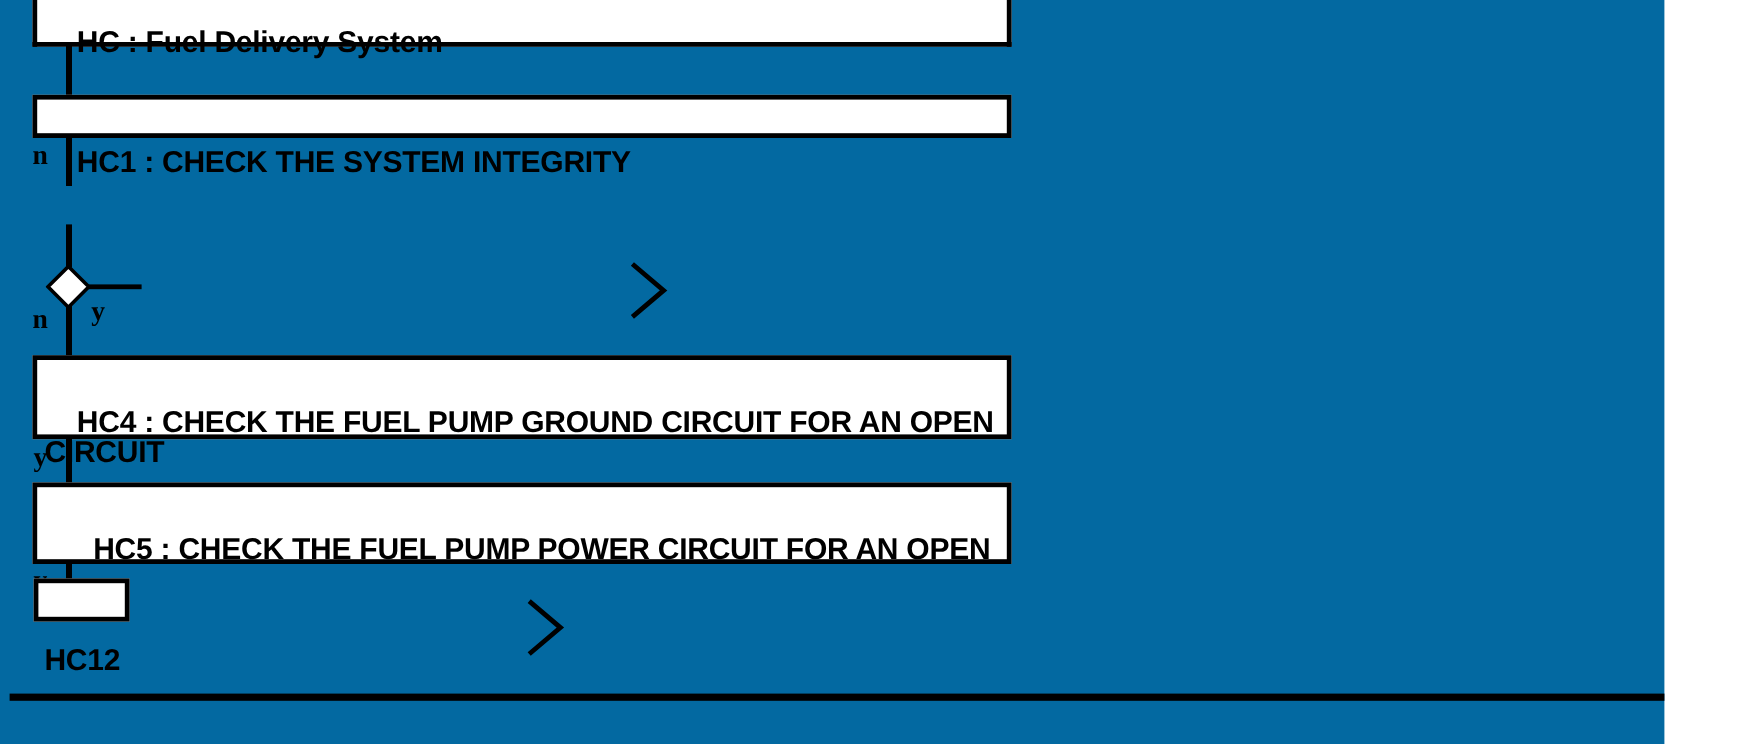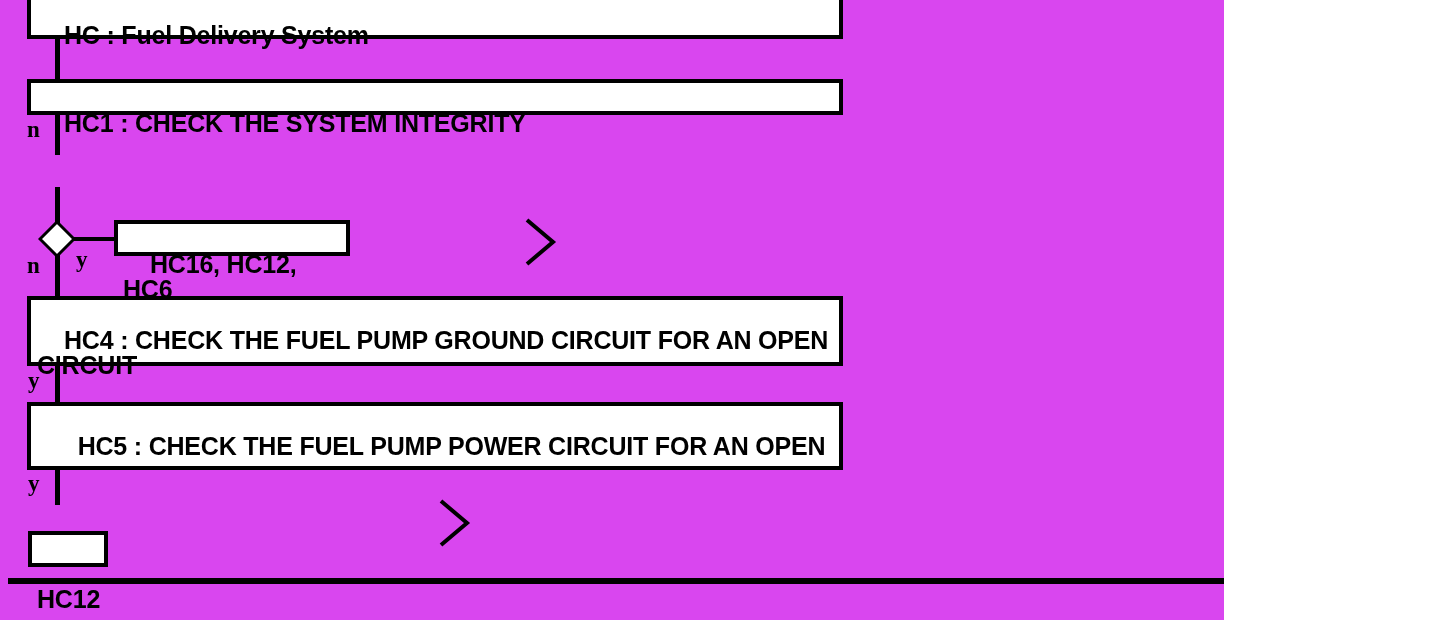--- a/index.html
+++ b/index.html
@@ -14,9 +14,9 @@
   }
   #canvas {
     position: relative;
-    width: 1224px;
+    width: 1387px;
     height: 620px;
-    background: #d946ef;
+    background: #0369a1;
     overflow: hidden;
   }
 

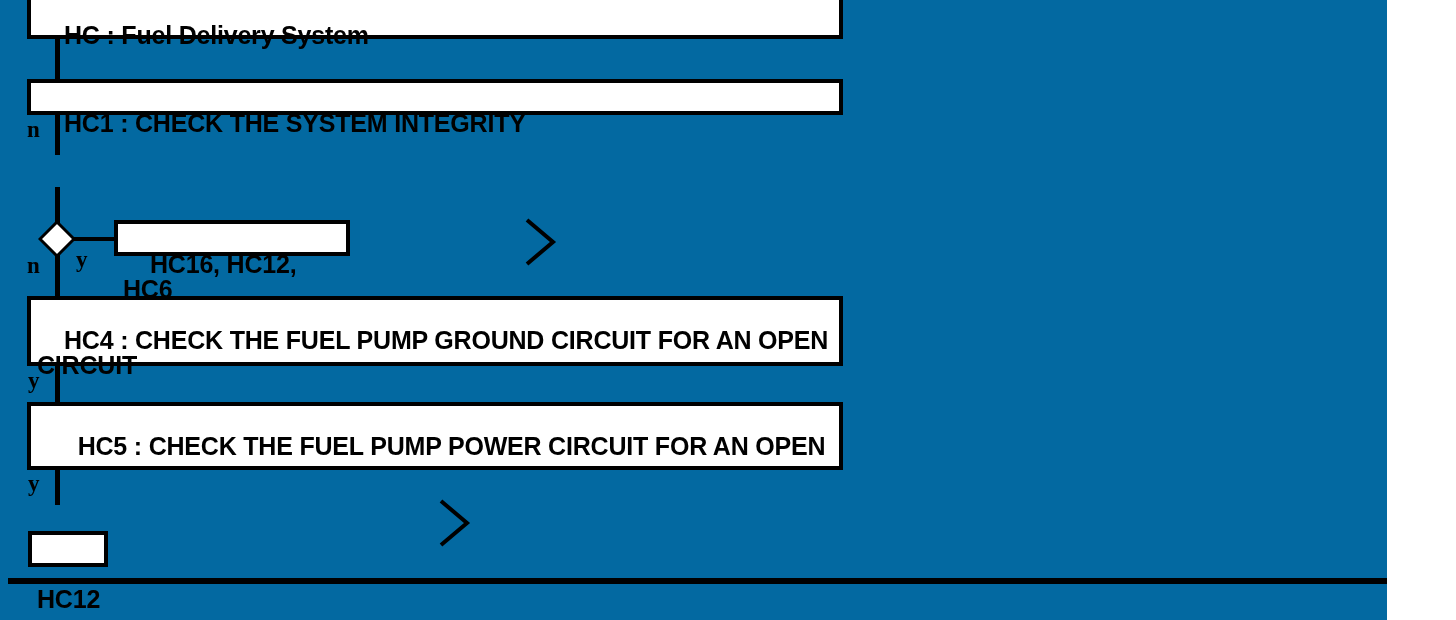--- a/index.html
+++ b/index.html
@@ -39,7 +39,7 @@
   }
   .node-step {
     font-size: 25px;
-    padding: 2px 0 0 6px;
+    padding: 14px 0 0 6px;
   }
   .node-ref {
     font-size: 25px;

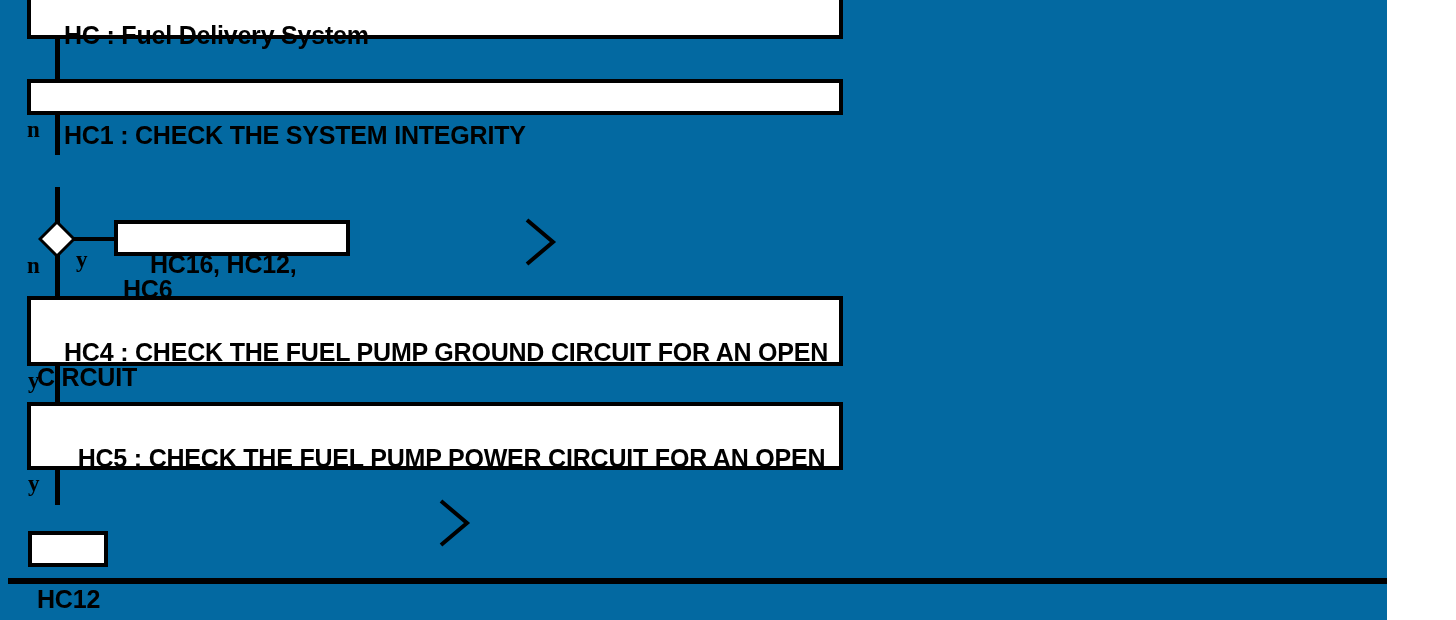--- a/index.html
+++ b/index.html
@@ -118,9 +118,6 @@
   <div class="hline" style="left:74px; top:237px; width:44px;"></div>
   <div class="branch-label" style="left:76px; top:248px;">y</div>
 
-  <div class="node node-ref" style="left:114px; top:220px; width:236px; height:36px;">
-    <span>HC16, HC12, HC6</span>
-  </div>
 
   <div class="chevron" style="left:523px; top:216px; width:36px; height:52px;">
     <svg width="36" height="52" viewBox="0 0 36 52" aria-hidden="true">

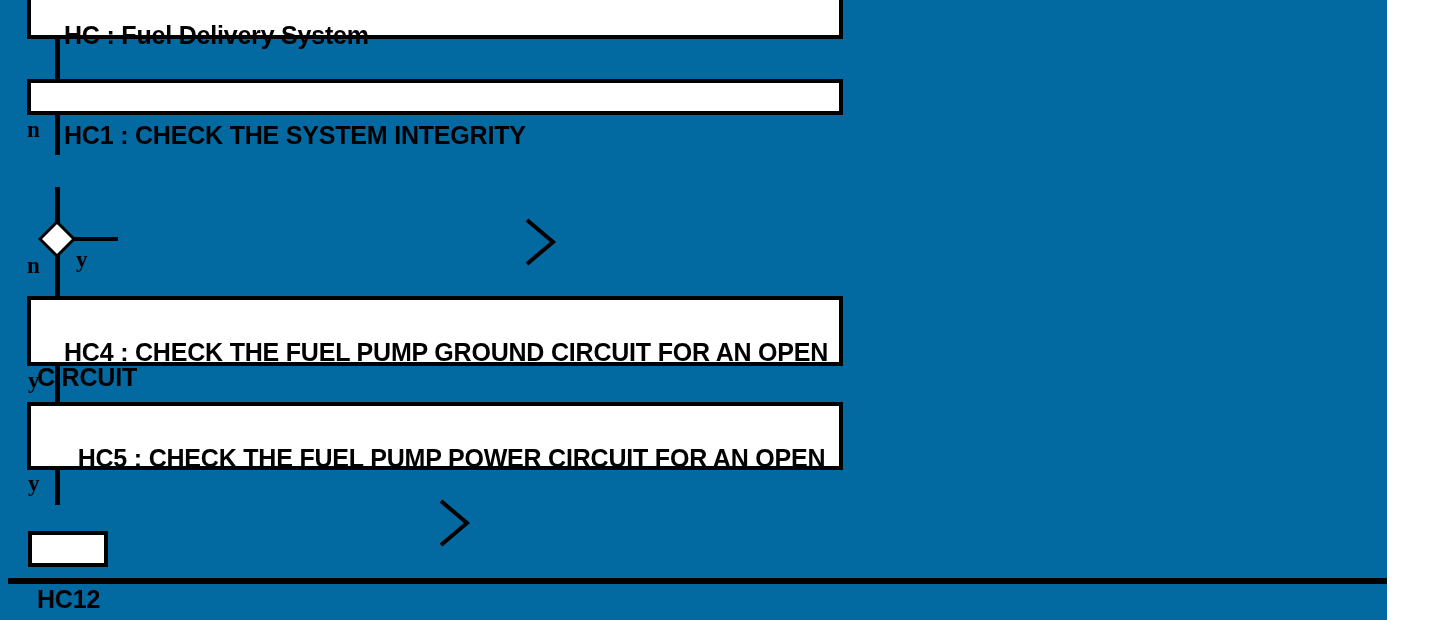--- a/index.html
+++ b/index.html
@@ -142,7 +142,7 @@
   <div class="vline" style="left:55px; top:469px; height:36px;"></div>
   <div class="branch-label" style="left:28px; top:472px;">y</div>
 
-  <div class="node node-small" style="left:28px; top:531px; width:80px; height:36px;">
+  <div class="node node-small" style="left:28px; top:482px; width:80px; height:36px;">
     <span>HC12</span>
   </div>
 

